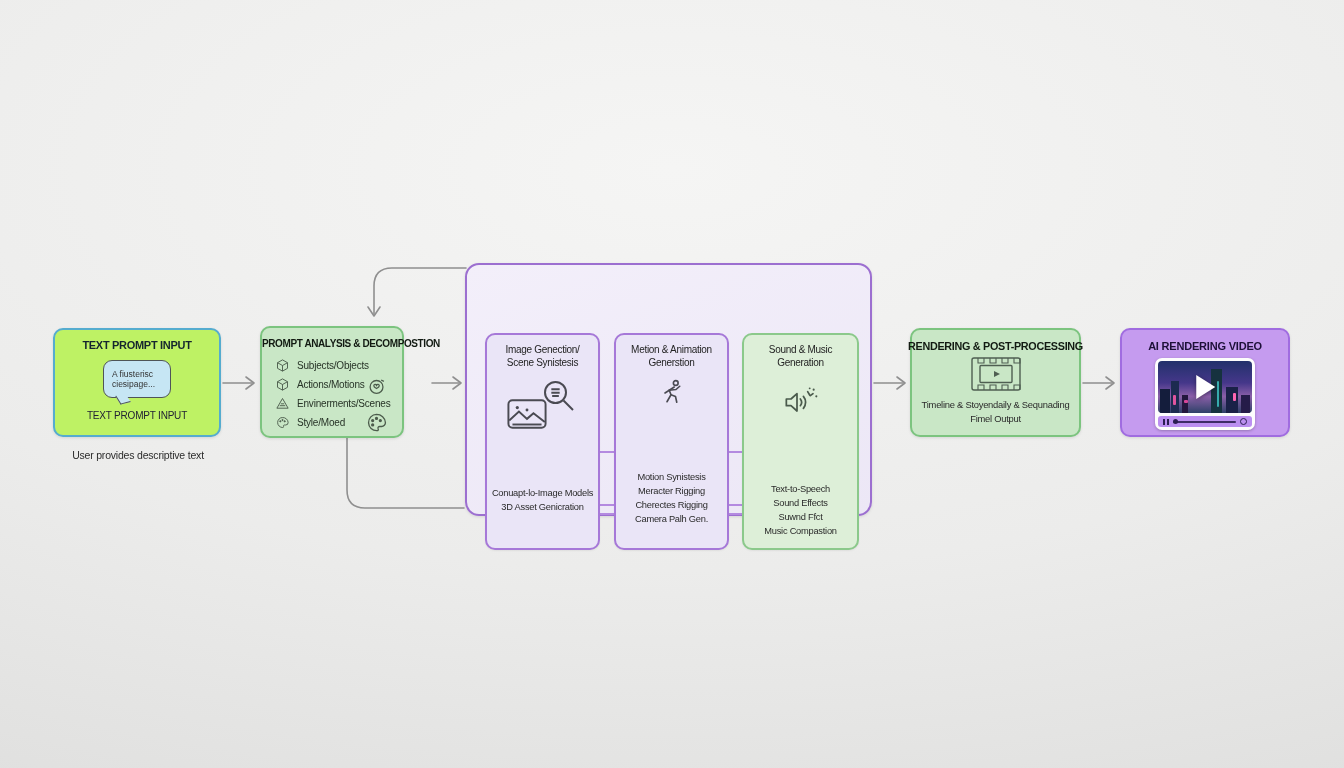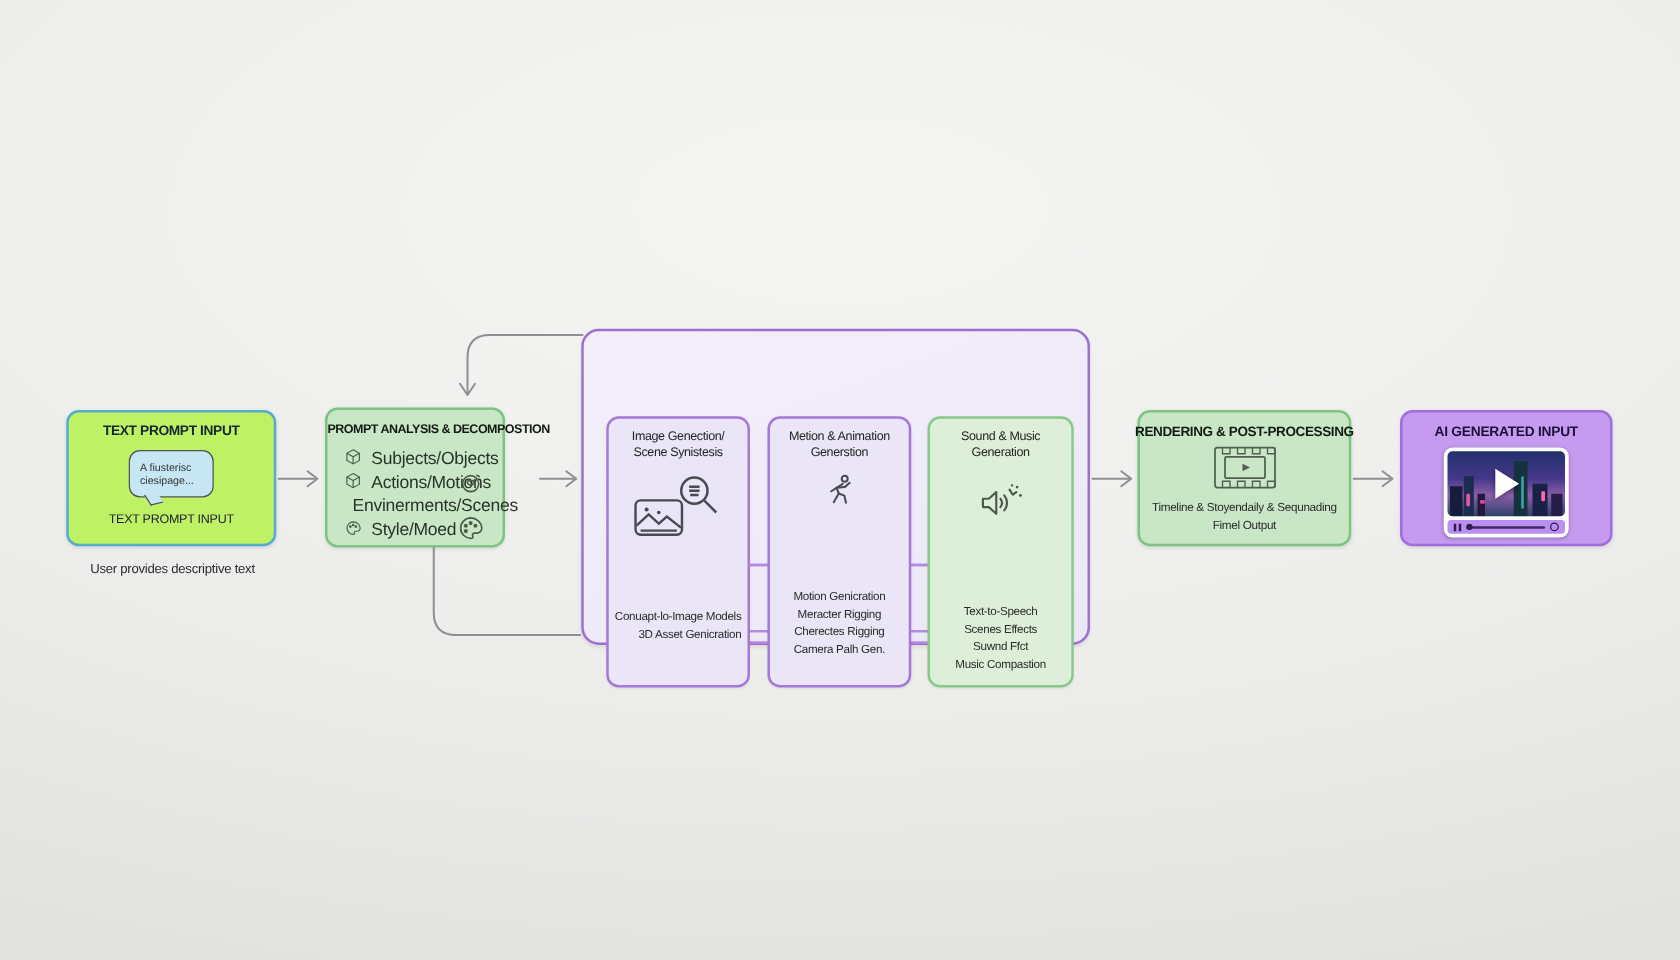--- a/index.html
+++ b/index.html
@@ -304,7 +304,7 @@
   </div>
 
   <div class="node node-purple">
-    <div class="node-title">AI GENERATED INPUT</div>
+    <div class="node-title">AI RENDERING VIDEO</div>
     <div class="player">
       <div class="thumb">
         <div class="bld b1"></div>

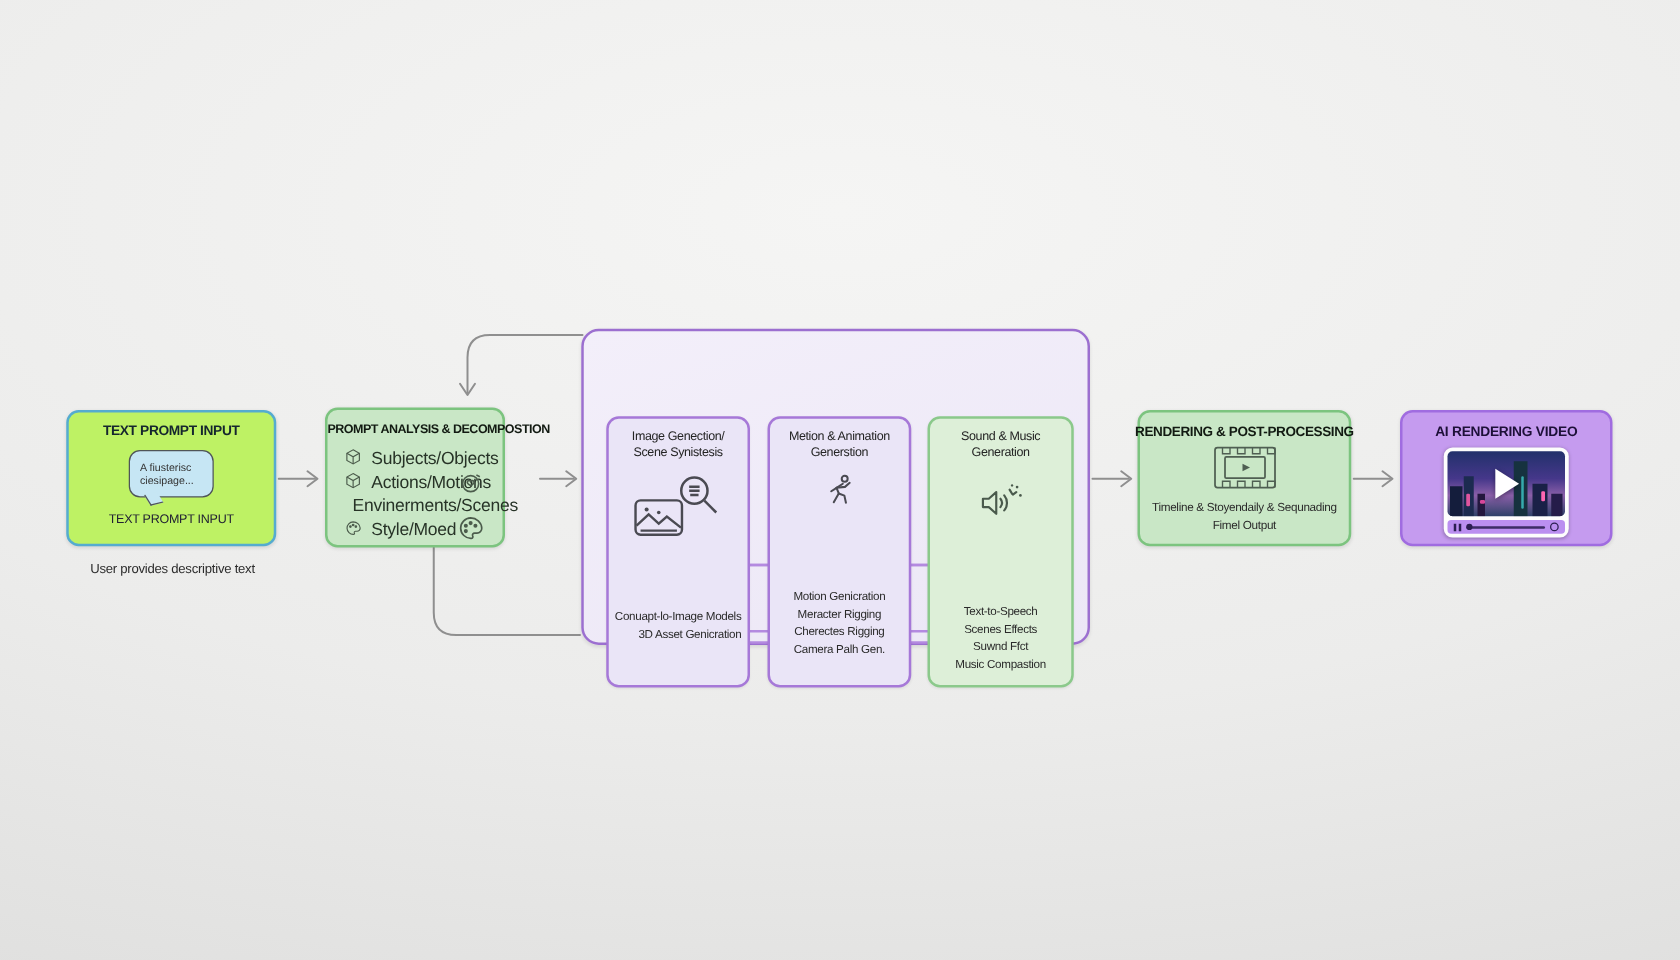--- a/index.html
+++ b/index.html
@@ -40,7 +40,7 @@
   .node2 .node-title{font-size:10px;margin-top:10px;letter-spacing:-.4px;color:#121a12;}
   .n2-list{margin:7px 0 0 13px;}
   .n2-row{display:flex;align-items:center;gap:7px;height:19px;}
-  .n2-row span{font-size:14px;color:#273327;letter-spacing:-.2px;white-space:nowrap;}
+  .n2-row span{font-size:10px;color:#273327;letter-spacing:-.2px;white-space:nowrap;}
   .n2-side{position:absolute;right:14px;}
   .n2-side.s1{top:47px;}
   .n2-side.s2{top:83px;}

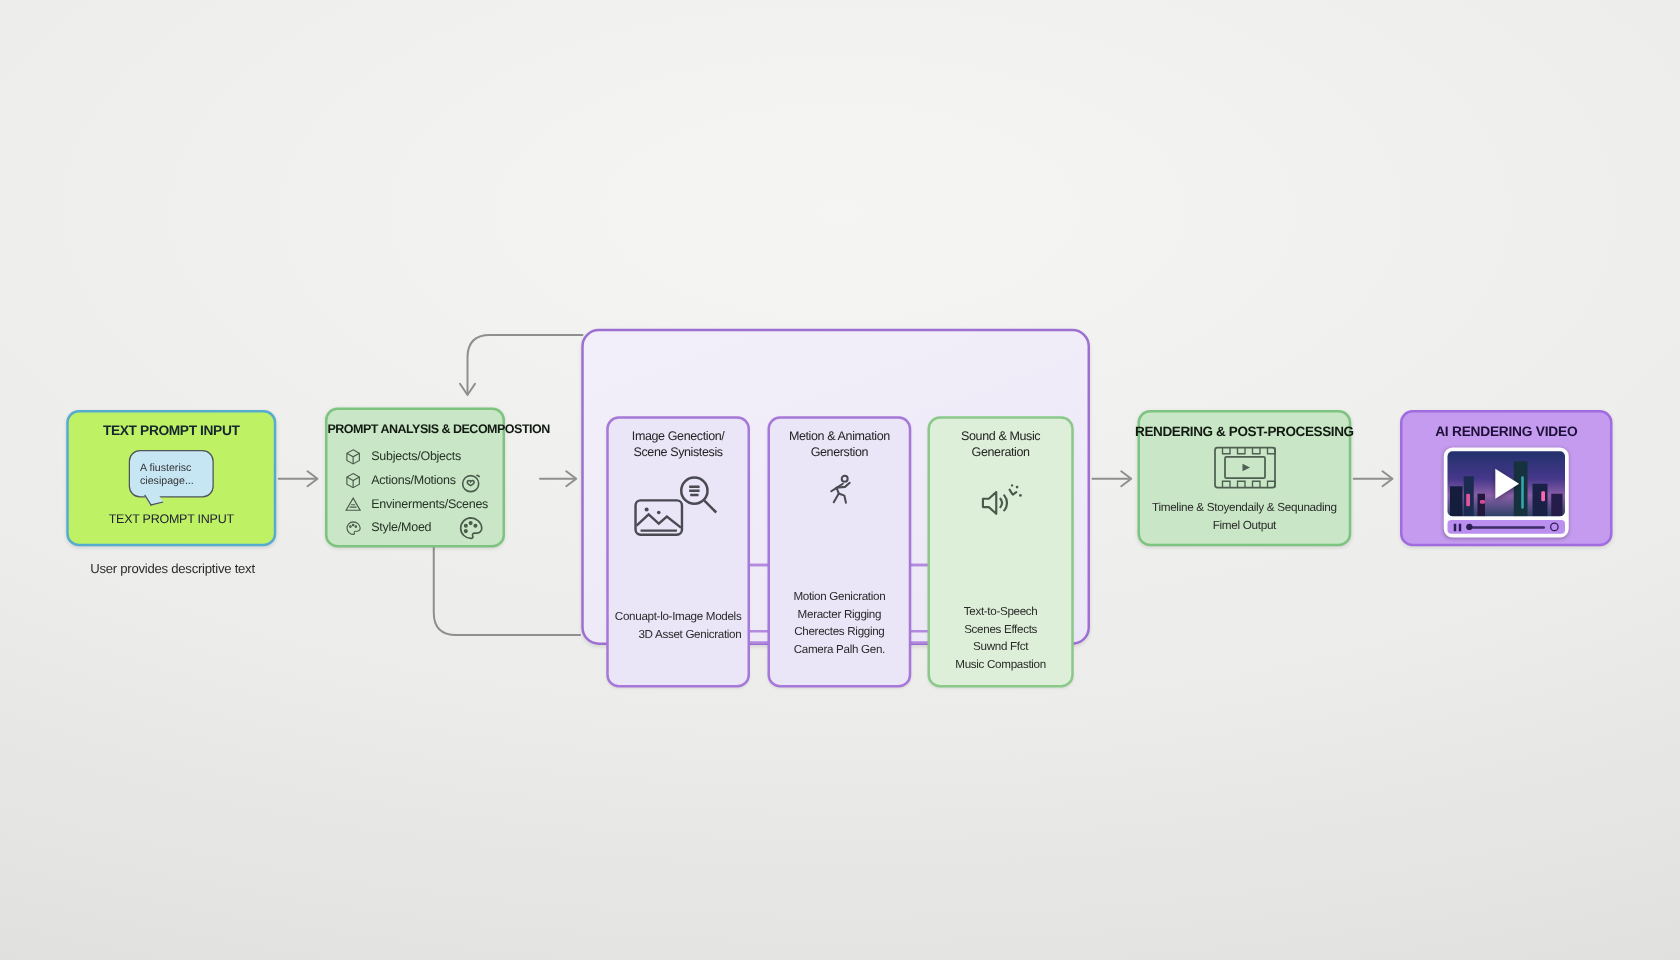--- a/index.html
+++ b/index.html
@@ -255,7 +255,7 @@
         <path d="M9.8 9.8L6.4 12"></path>
       </svg>
       <div class="mod-body">
-        <b>Motion Genicration</b>
+        <b>Motion Synistesis</b>
         <b>Meracter Rigging</b>
         <b>Cherectes Rigging</b>
         <b>Camera Palh Gen.</b>

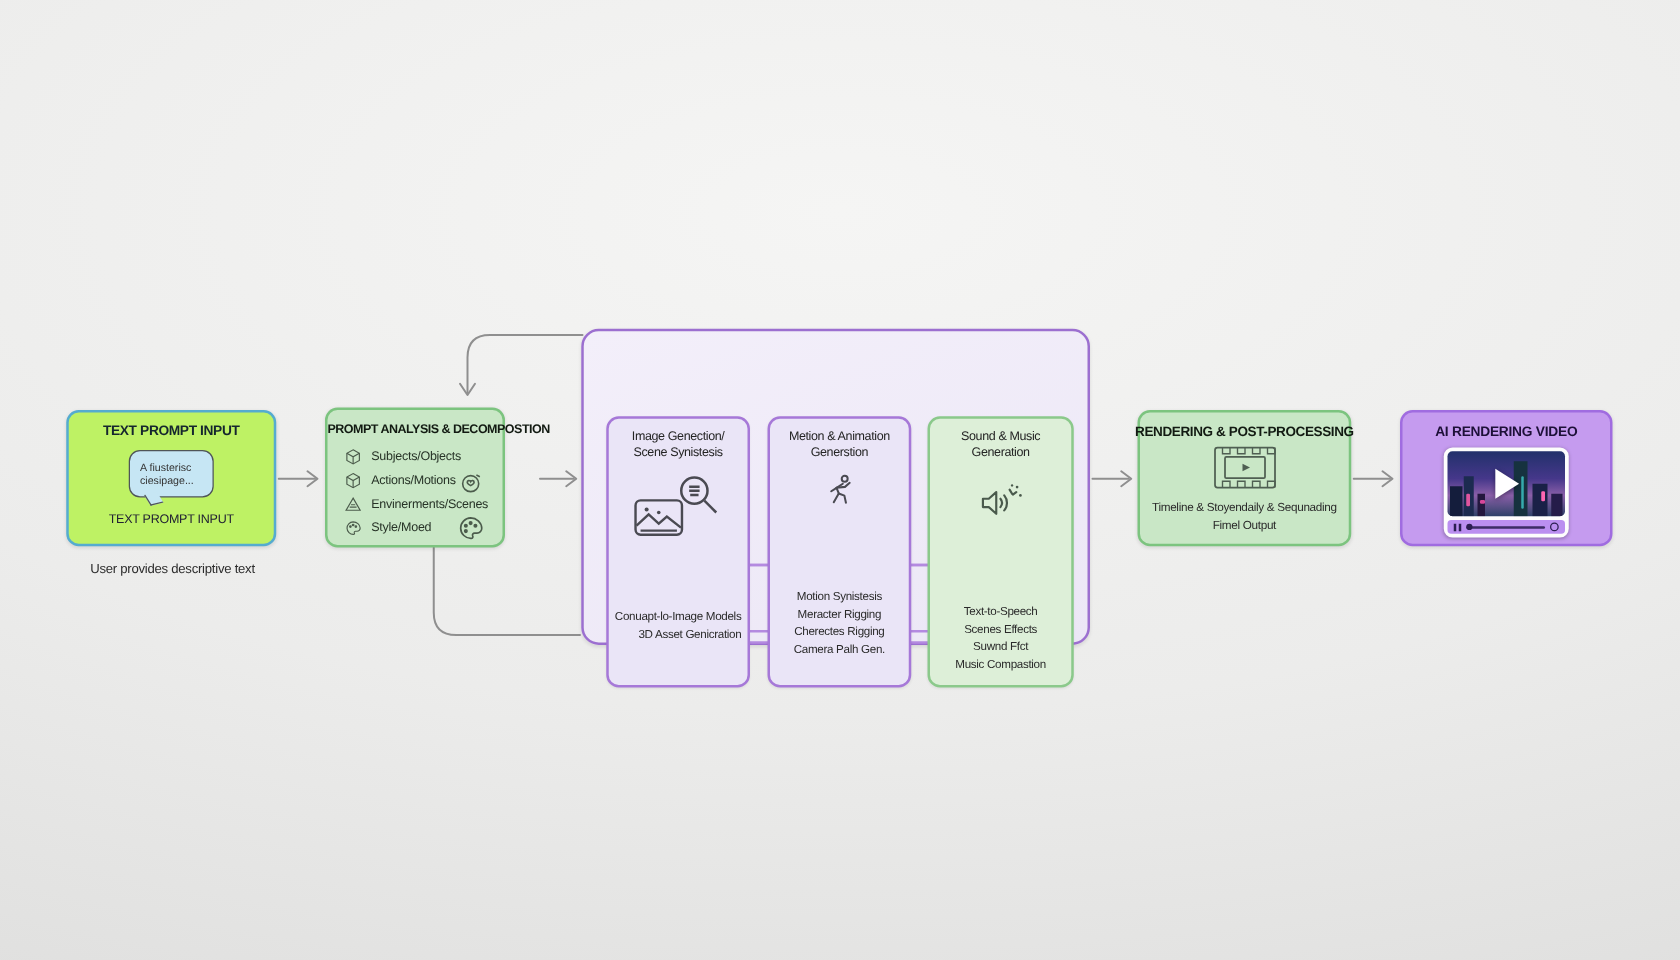--- a/index.html
+++ b/index.html
@@ -61,7 +61,7 @@
   .mod-body{margin-top:auto;text-align:center;}
   .mod-body b{display:block;font-weight:400;font-size:9.3px;line-height:14px;color:#2a2a2a;
               letter-spacing:-.25px;white-space:nowrap;}
-  .m1 .mod-body{margin-bottom:26px;text-align:right;}
+  .m1 .mod-body{margin-bottom:26px;}
   .m2 .mod-body{margin-bottom:14px;}
   .m3 .mod-body{margin-bottom:2px;}
   .icon-cluster{position:relative;width:74px;height:56px;margin-top:6px;}

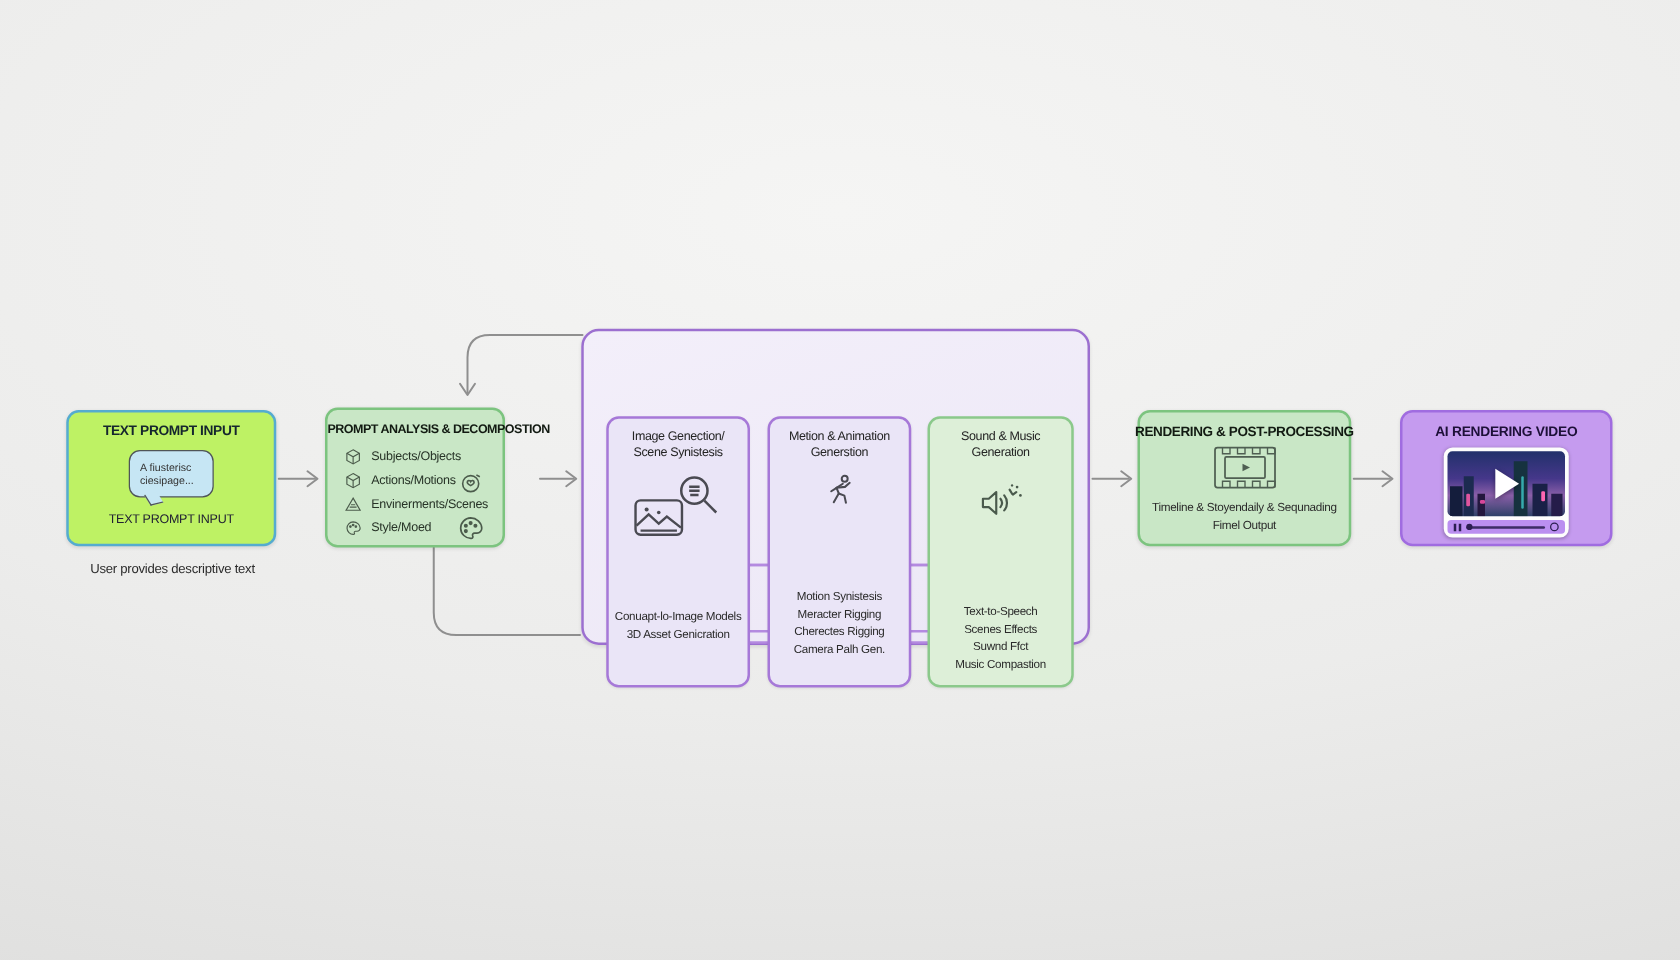--- a/index.html
+++ b/index.html
@@ -279,7 +279,7 @@
       </svg>
       <div class="mod-body">
         <b>Text-to-Speech</b>
-        <b>Scenes Effects</b>
+        <b>Sound Effects</b>
         <b>Suwnd Ffct</b>
         <b>Music Compastion</b>
       </div>

